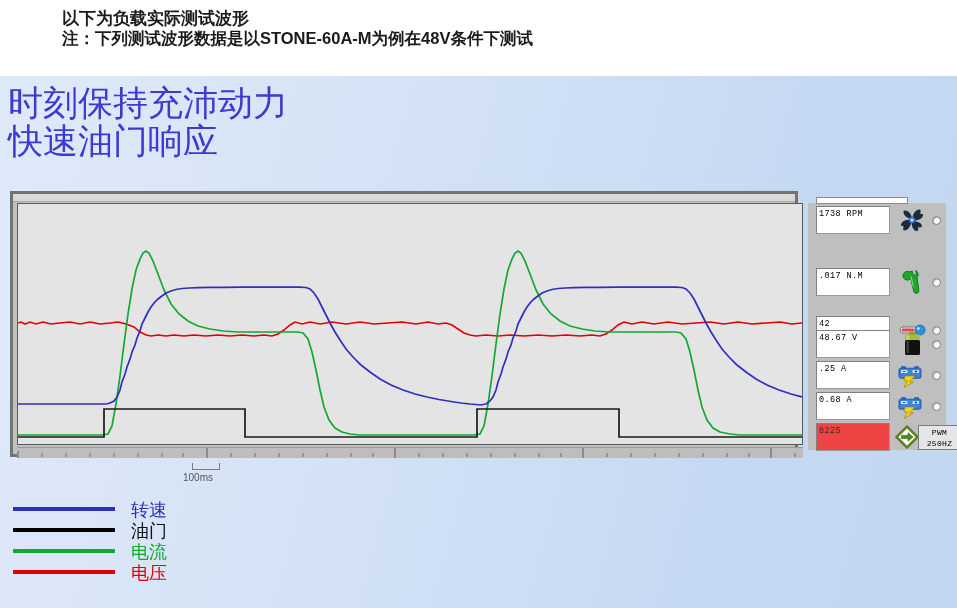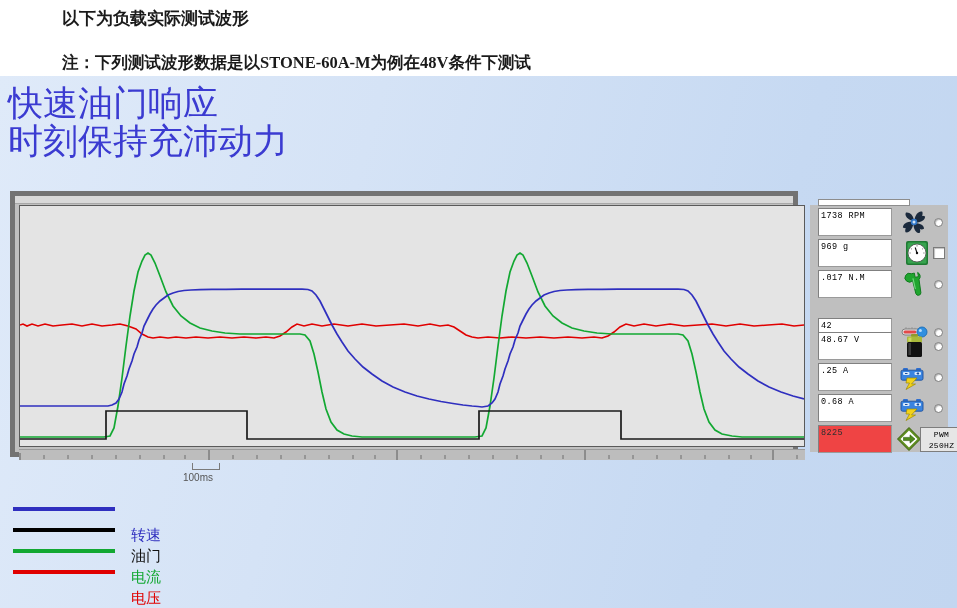--- a/index.html
+++ b/index.html
@@ -24,7 +24,7 @@
     letter-spacing:0px;
   }
   .hdr-line1{top:7px;font-size:17px;}
-  .hdr-line2{top:52px;font-size:16.5px;font-family:Liberation Serif, serif;}
+  .hdr-line2{top:28px;font-size:16.5px;}
 
   
   .blue-panel{

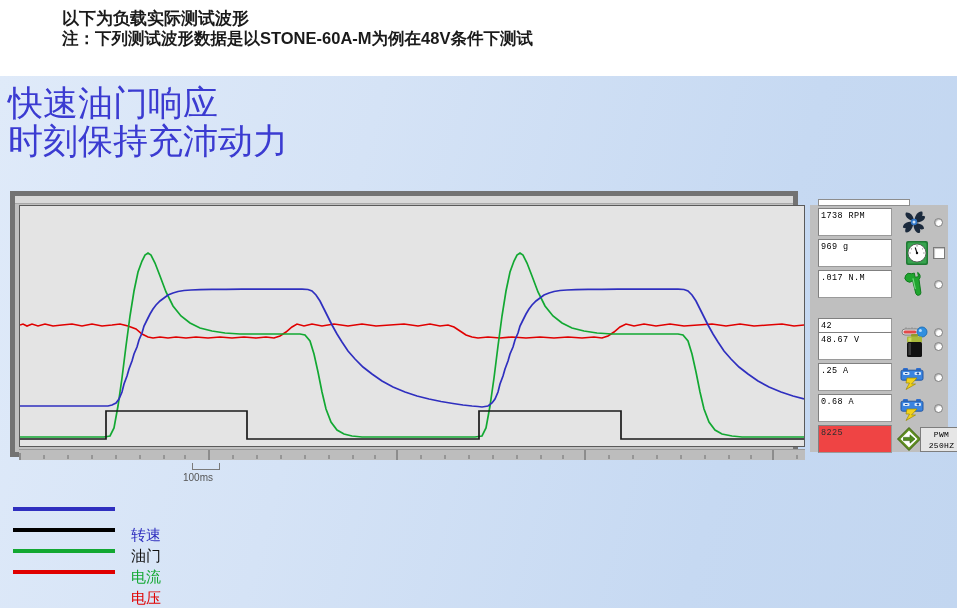--- a/index.html
+++ b/index.html
@@ -171,8 +171,8 @@
   <div class="blue-panel"></div>
 
   <div class="big-title">
+    <div>时刻保持充沛动力</div>
     <div>快速油门响应</div>
-    <div>时刻保持充沛动力</div>
   </div>
 
   <div class="scope-window">

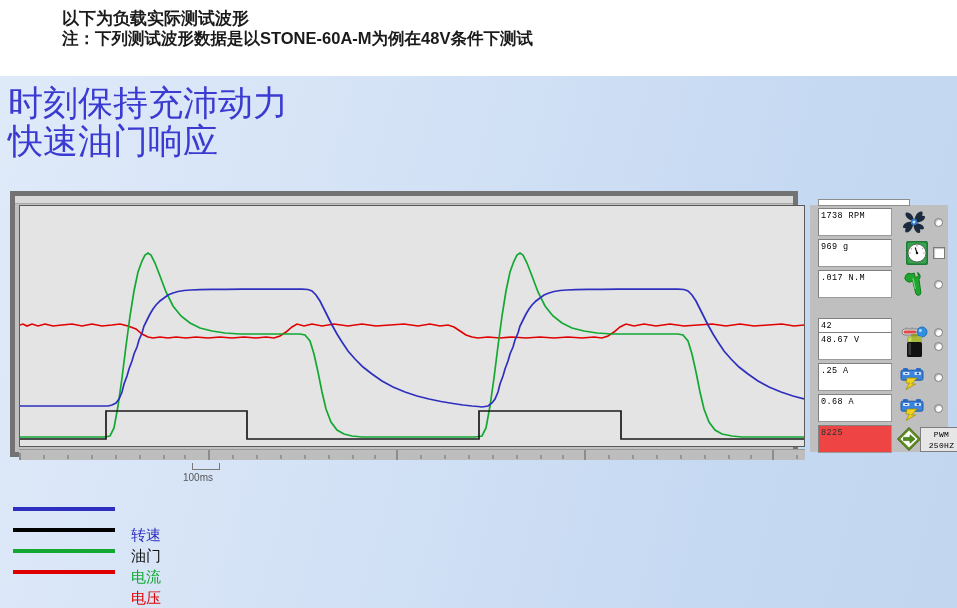--- a/index.html
+++ b/index.html
@@ -47,7 +47,7 @@
   .scope-window{
     position:absolute;left:10px;top:191px;width:788px;height:266px;
     background:#c0c0c0;
-    border:5px solid #737373;
+    border:3px solid #737373;
     box-sizing:border-box;
   }
   .scope-topbar{

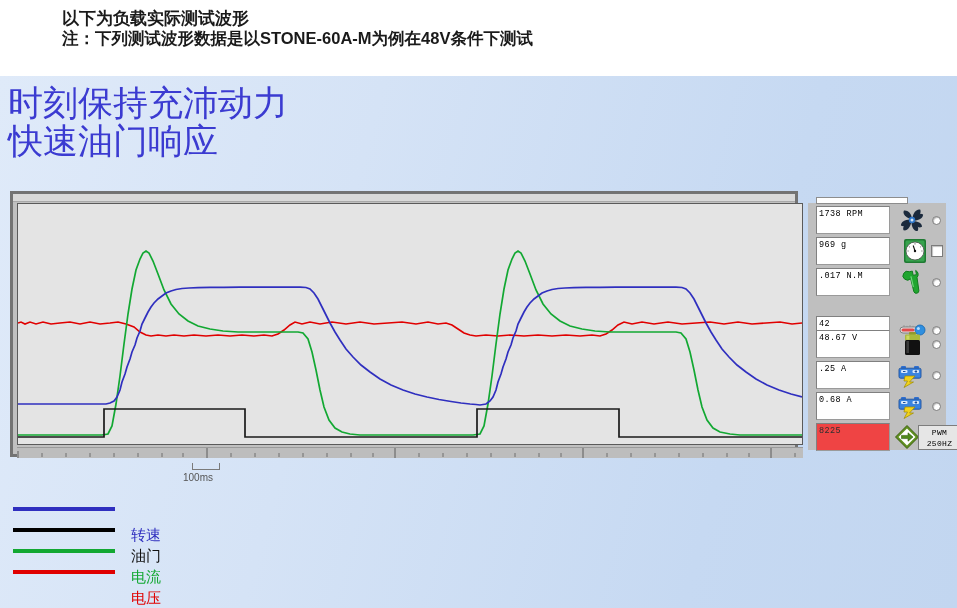--- a/index.html
+++ b/index.html
@@ -282,26 +282,6 @@
         <div class="radio-dot"></div>
       </div>
 
-      <div class="readout-row" style="top:34px">
-        <div class="readout-box">969 g</div>
-        <div class="readout-icon">
-          <svg viewBox="0 0 32 26" width="32" height="26">
-            <rect x="8" y="1" width="22" height="24" rx="2" fill="#1f7a33"></rect>
-            <rect x="9.5" y="2.5" width="19" height="21" rx="1.5" fill="#37a34e"></rect>
-            <circle cx="19" cy="13" r="9" fill="#ffffff" stroke="#4a4a4a" stroke-width="0.8"></circle>
-            <g stroke="#555" stroke-width="0.7">
-              <line x1="19" y1="5" x2="19" y2="6.6"></line>
-              <line x1="25.2" y1="8.4" x2="24" y2="9.3"></line>
-              <line x1="26.6" y1="13" x2="25.2" y2="13"></line>
-              <line x1="12.8" y1="8.4" x2="14" y2="9.3"></line>
-              <line x1="11.4" y1="13" x2="12.8" y2="13"></line>
-            </g>
-            <line x1="19" y1="13" x2="17.2" y2="7.5" stroke="#111" stroke-width="1.1"></line>
-            <circle cx="19" cy="13" r="1.2" fill="#111"></circle>
-          </svg>
-        </div>
-        <div class="check-sq"></div>
-      </div>
 
       <div class="readout-row" style="top:65px">
         <div class="readout-box">.017 N.M</div>

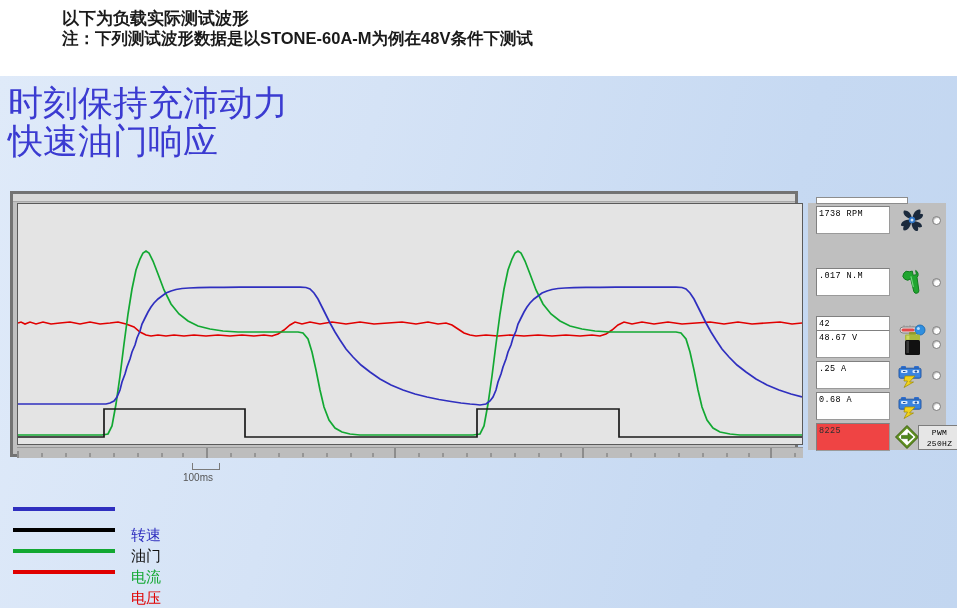--- a/index.html
+++ b/index.html
@@ -142,10 +142,9 @@
   }
   .legend-label{
     position:absolute;left:118px;top:-2px;
-    font-size:15px;
+    font-size:18px;
     font-family:Liberation Serif, serif;
     white-space:nowrap;
-    margin-top:28px;
   }
 
   .scale-tick{

